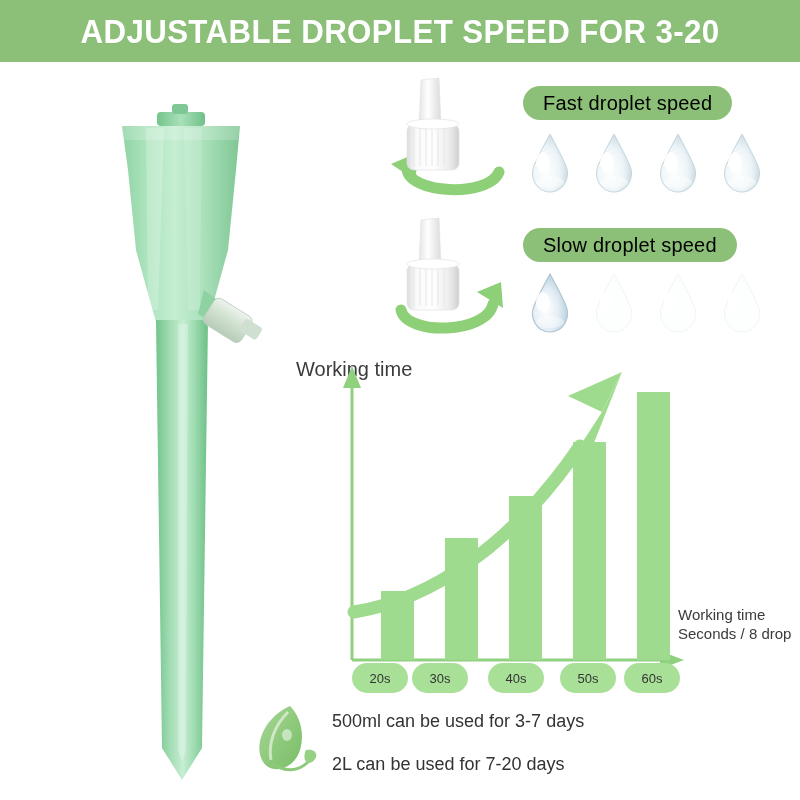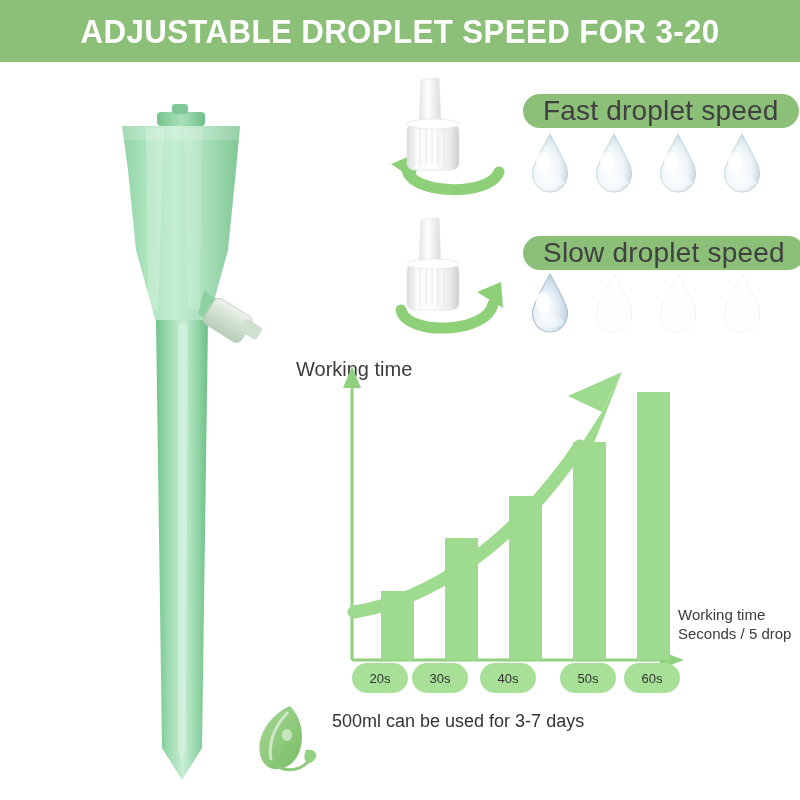--- a/index.html
+++ b/index.html
@@ -40,10 +40,10 @@
   
   .speed-pill{
     position:absolute;height:34px;border-radius:17px;
-    background:#8cc078;color:#404040;
+    background:#8cc078;color:#000000;
     display:flex;align-items:center;justify-content:center;
-    font-size:28px;letter-spacing:.2px;
-    white-space:nowrap;padding:0 20px;margin-top:8px;
+    font-size:20px;letter-spacing:.2px;
+    white-space:nowrap;padding:0 20px;
   }
   .pill-fast{left:523px;top:86px;}
   .pill-slow{left:523px;top:228px;text-align:center;}

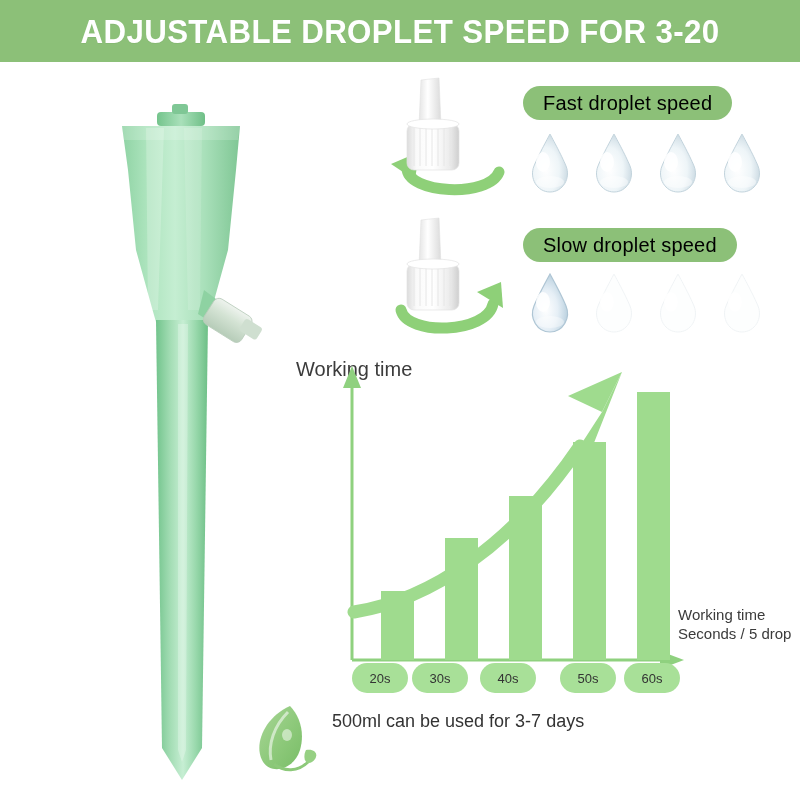--- a/index.html
+++ b/index.html
@@ -297,7 +297,7 @@
 
 <div class="x-axis-title">
   <div>Working time</div>
-  <div>Seconds / 5 drop</div>
+  <div>Seconds / 8 drop</div>
 </div>
 
 <div class="bottom-block">

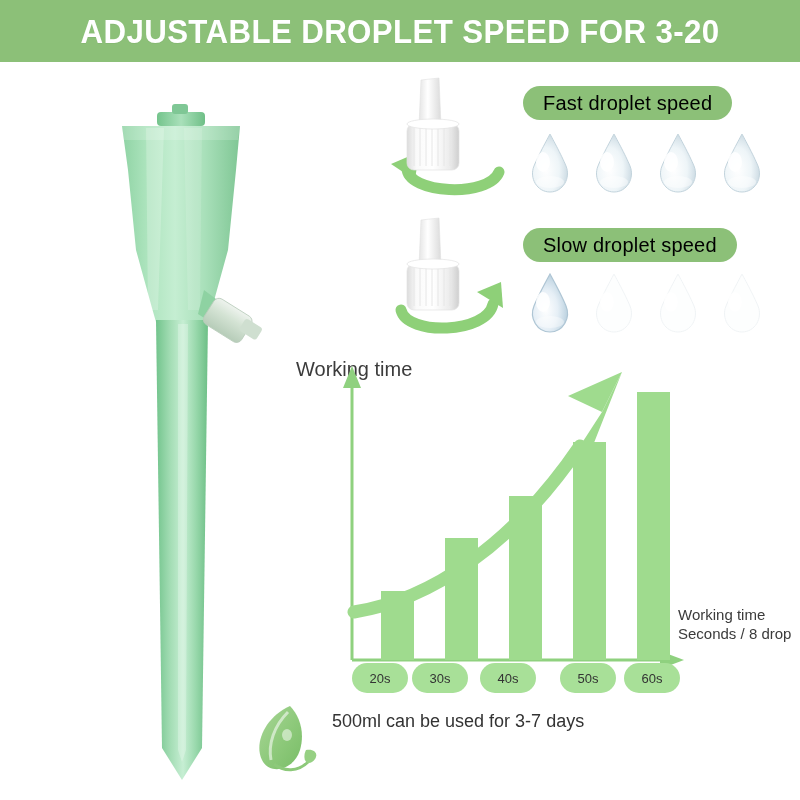--- a/index.html
+++ b/index.html
@@ -290,7 +290,7 @@
 <div class="tick-row">
   <div class="tick-pill" style="left:0px">20s</div>
   <div class="tick-pill" style="left:60px">30s</div>
-  <div class="tick-pill" style="left:128px">40s</div>
+  <div class="tick-pill" style="left:136px">40s</div>
   <div class="tick-pill" style="left:208px">50s</div>
   <div class="tick-pill" style="left:272px">60s</div>
 </div>

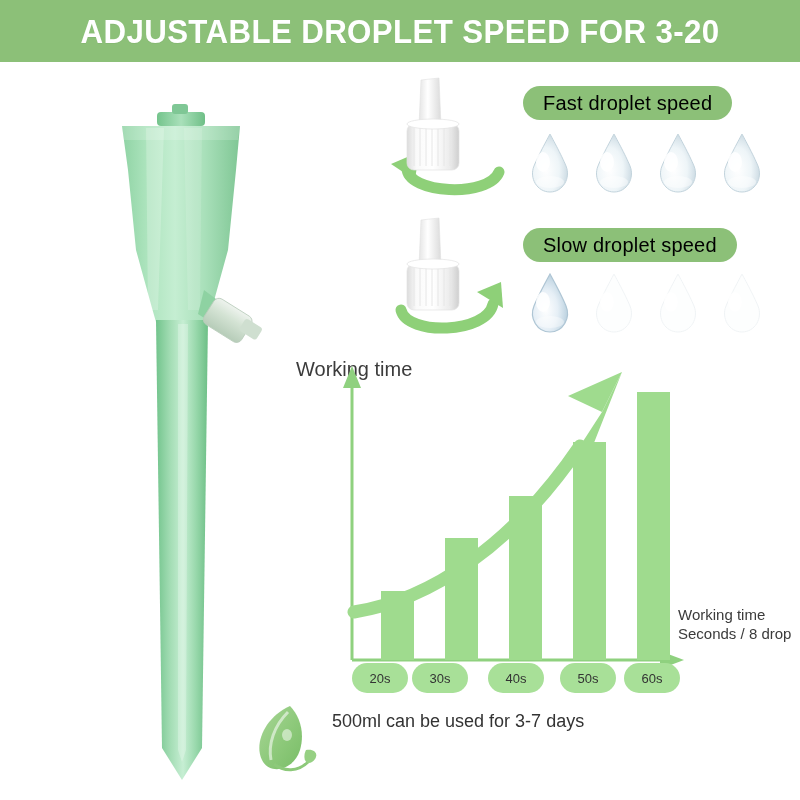--- a/index.html
+++ b/index.html
@@ -317,6 +317,7 @@
   </svg>
   <div class="bottom-lines">
     <div class="bottom-line">500ml can be used for 3-7 days</div>
+    <div class="bottom-line">2L can be used for 7-20 days</div>
   </div>
 </div>
 

